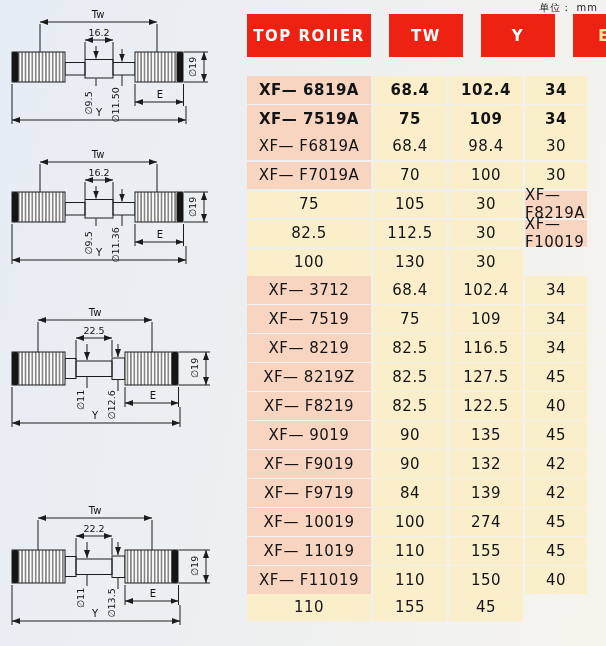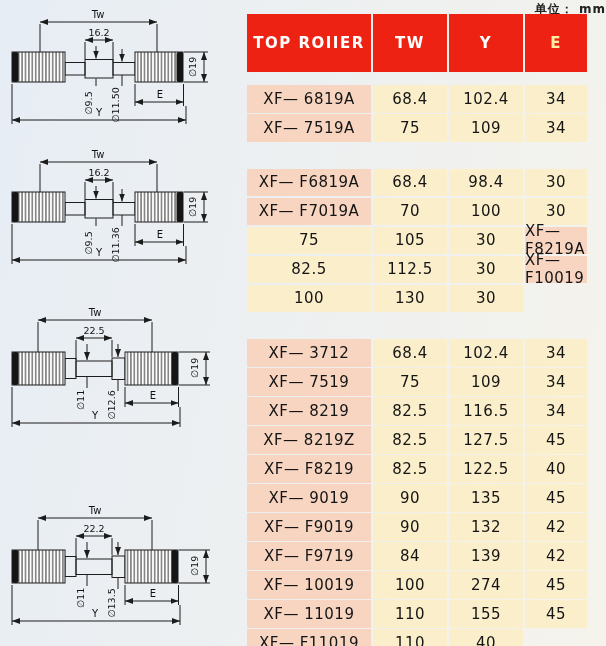--- a/index.html
+++ b/index.html
@@ -9,8 +9,8 @@
     background:linear-gradient(100deg,#e7edf5 0%,#edf0f1 45%,#f5f3ec 100%);
   }
   .unit-label{
-    position:absolute;top:1px;right:0;font-size:12px;color:#222;
-    letter-spacing:1px;white-space:nowrap;font-weight:bold;
+    position:absolute;top:1px;right:8px;font-size:10px;color:#222;
+    letter-spacing:1px;white-space:nowrap;
   }
   
   .drawings{position:absolute;left:0;top:0;width:244px;height:646px;}

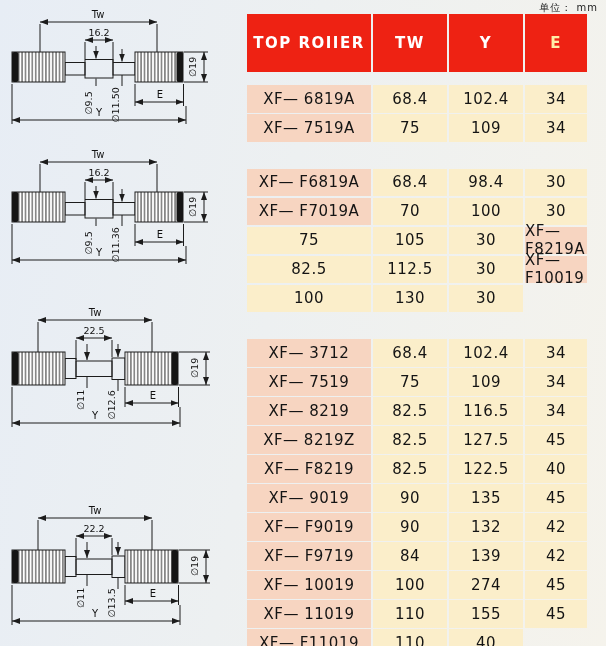--- a/index.html
+++ b/index.html
@@ -24,7 +24,7 @@
   .tablepane{position:absolute;left:247px;top:14px;width:340px;}
   .thead{
     display:grid;grid-template-columns:124px 74px 74px 62px;
-    column-gap:2px;height:58px;
+    column-gap:18px;height:43px;
   }
   .hcell{
     background:#ee2213;color:#ffffff;display:flex;align-items:center;justify-content:center;

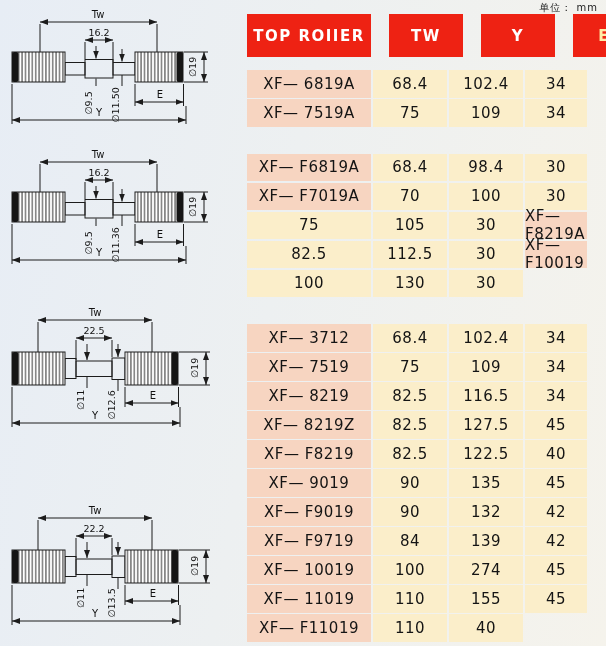--- a/index.html
+++ b/index.html
@@ -35,7 +35,7 @@
     display:grid;grid-template-columns:124px 74px 74px 62px;
     grid-auto-rows:27.5px;gap:1.5px 2px;margin-top:27px;
   }
-  .tgroup:first-of-type{margin-top:13px;}
+  .tgroup:first-of-type{margin-top:19px;font-weight:bold;}
   .cell{
     display:flex;align-items:center;justify-content:center;
     font-size:15px;color:#141414;

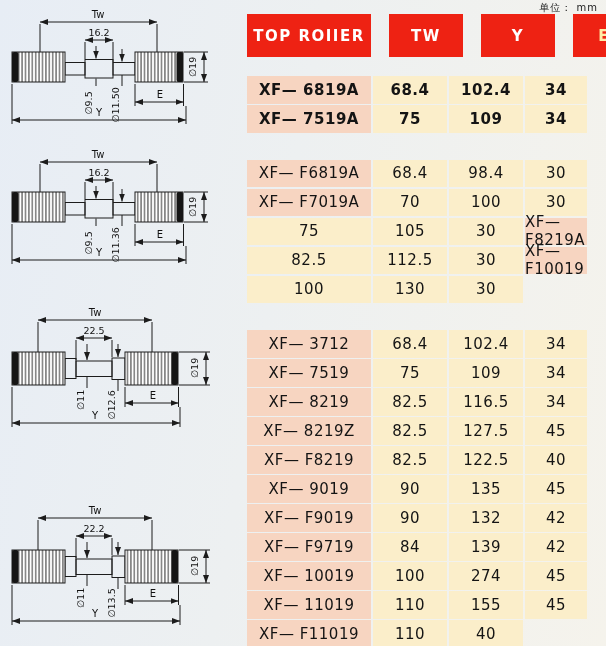--- a/index.html
+++ b/index.html
@@ -33,7 +33,7 @@
   .hcell.e{color:#ffeda6;}
   .tgroup{
     display:grid;grid-template-columns:124px 74px 74px 62px;
-    grid-auto-rows:27.5px;gap:1.5px 2px;margin-top:27px;
+    grid-auto-rows:27.5px;gap:1.5px 2px;margin-top:0;
   }
   .tgroup:first-of-type{margin-top:19px;font-weight:bold;}
   .cell{

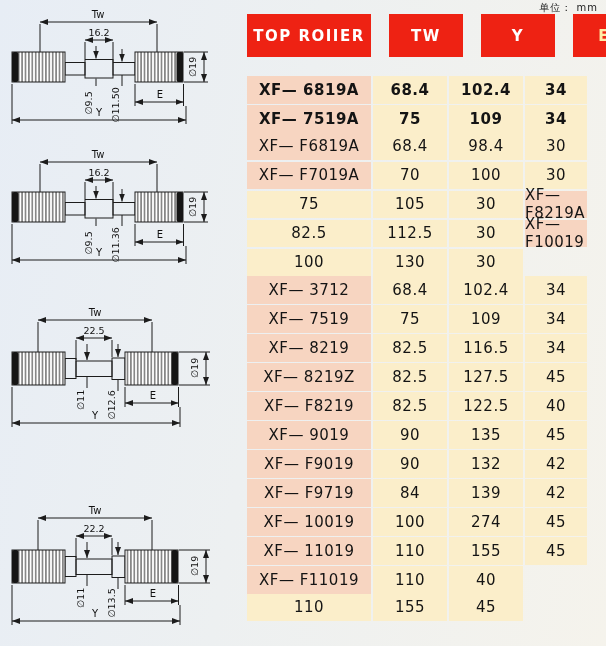--- a/index.html
+++ b/index.html
@@ -343,6 +343,7 @@
           <div class="cell val">45</div>
           <div class="cell name">XF— F11019</div>
           <div class="cell val">110</div>
+          <div class="cell val">150</div>
           <div class="cell val">40</div>
         </div>
         <div class="tgroup">

